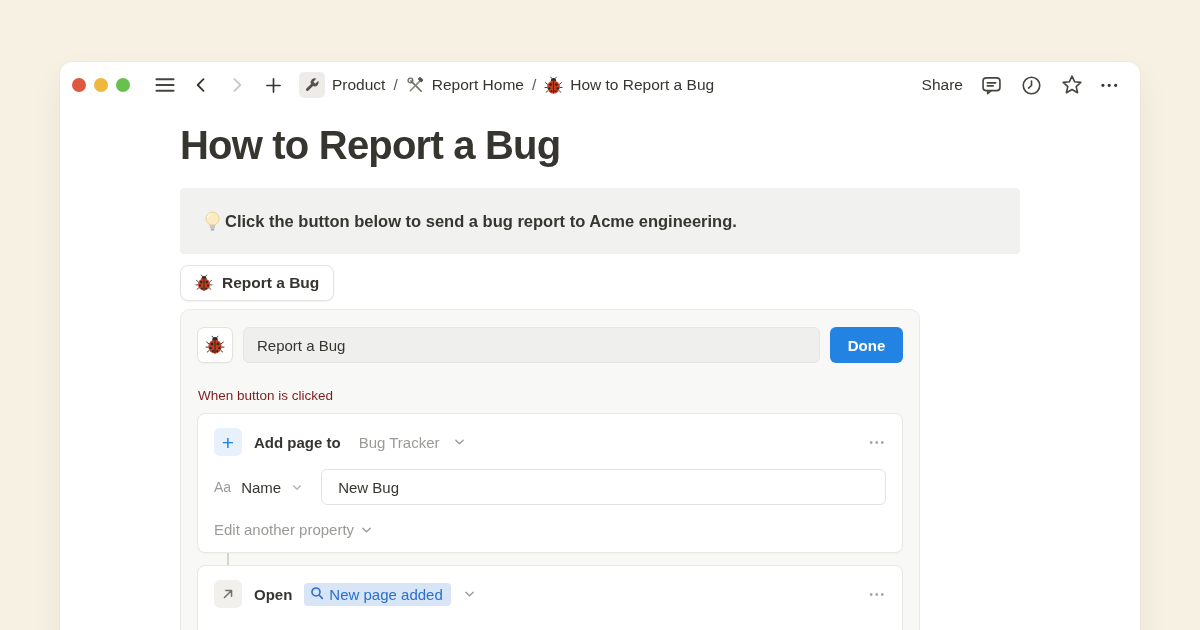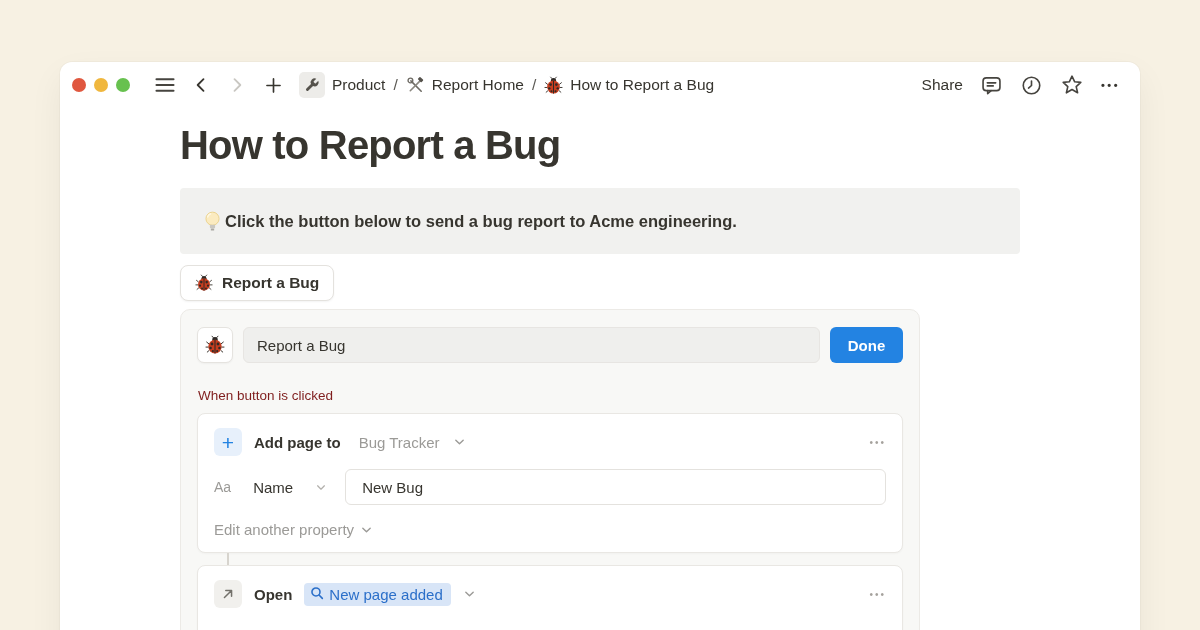--- a/index.html
+++ b/index.html
@@ -75,7 +75,7 @@
   .prop-row { display:flex; align-items:center; margin-top:13px; gap:7px; }
   .aa-glyph { color:#9B9A97; font-size:14px; }
   .prop-name { font-size:15px; color:#37352F; }
-  .prop-select { display:flex; align-items:center; gap:22px; cursor:pointer; }
+  .prop-select { display:flex; align-items:center; gap:10px; cursor:pointer; }
   .prop-input {
     flex:1; margin-left:11px; height:36px; background:#fff; border:1px solid #E4E2DE;
     border-radius:6px; padding:0 16px; font-size:15px; color:#37352F; font-family:inherit; outline:none;

